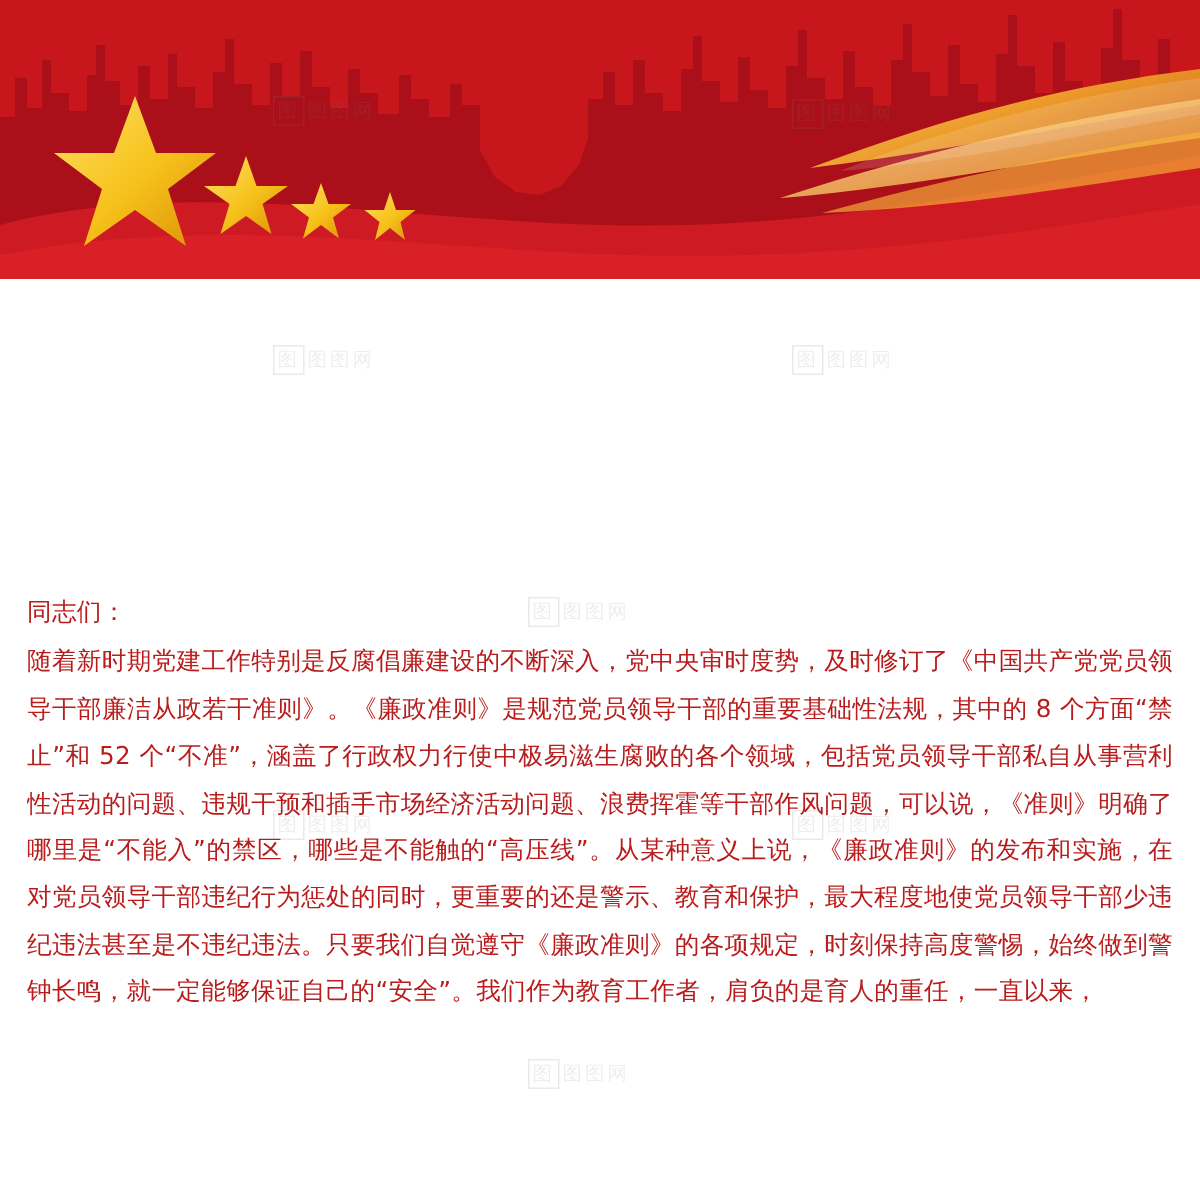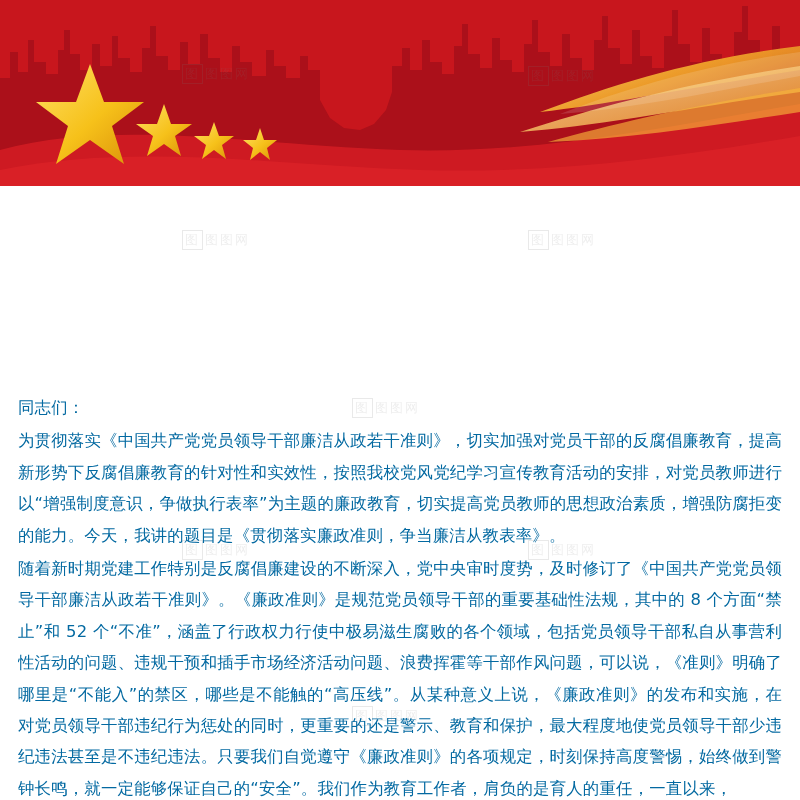--- a/index.html
+++ b/index.html
@@ -72,7 +72,7 @@
     left: 18px;
     top: 392px;
     width: 764px;
-    color: #0369a1;
+    color: #b91c1c;
   }
   .doc p {
     margin: 0 0 2px 0;

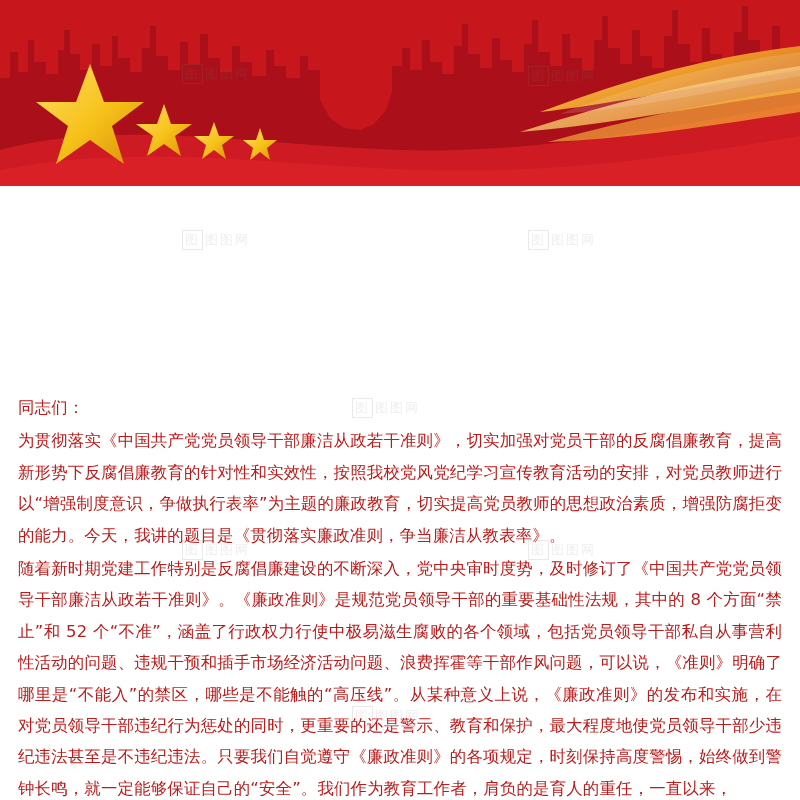--- a/index.html
+++ b/index.html
@@ -192,7 +192,6 @@
 
 <div class="doc clip">
   <p class="salutation">同志们：</p>
-  <p>为贯彻落实《中国共产党党员领导干部廉洁从政若干准则》，切实加强对党员干部的反腐倡廉教育，提高新形势下反腐倡廉教育的针对性和实效性，按照我校党风党纪学习宣传教育活动的安排，对党员教师进行以“增强制度意识，争做执行表率”为主题的廉政教育，切实提高党员教师的思想政治素质，增强防腐拒变的能力。今天，我讲的题目是《贯彻落实廉政准则，争当廉洁从教表率》。</p>
   <p>随着新时期党建工作特别是反腐倡廉建设的不断深入，党中央审时度势，及时修订了《中国共产党党员领导干部廉洁从政若干准则》。《廉政准则》是规范党员领导干部的重要基础性法规，其中的 8 个方面“禁止”和 52 个“不准”，涵盖了行政权力行使中极易滋生腐败的各个领域，包括党员领导干部私自从事营利性活动的问题、违规干预和插手市场经济活动问题、浪费挥霍等干部作风问题，可以说，《准则》明确了哪里是“不能入”的禁区，哪些是不能触的“高压线”。从某种意义上说，《廉政准则》的发布和实施，在对党员领导干部违纪行为惩处的同时，更重要的还是警示、教育和保护，最大程度地使党员领导干部少违纪违法甚至是不违纪违法。只要我们自觉遵守《廉政准则》的各项规定，时刻保持高度警惕，始终做到警钟长鸣，就一定能够保证自己的“安全”。我们作为教育工作者，肩负的是育人的重任，一直以来，</p>
 </div>
 

